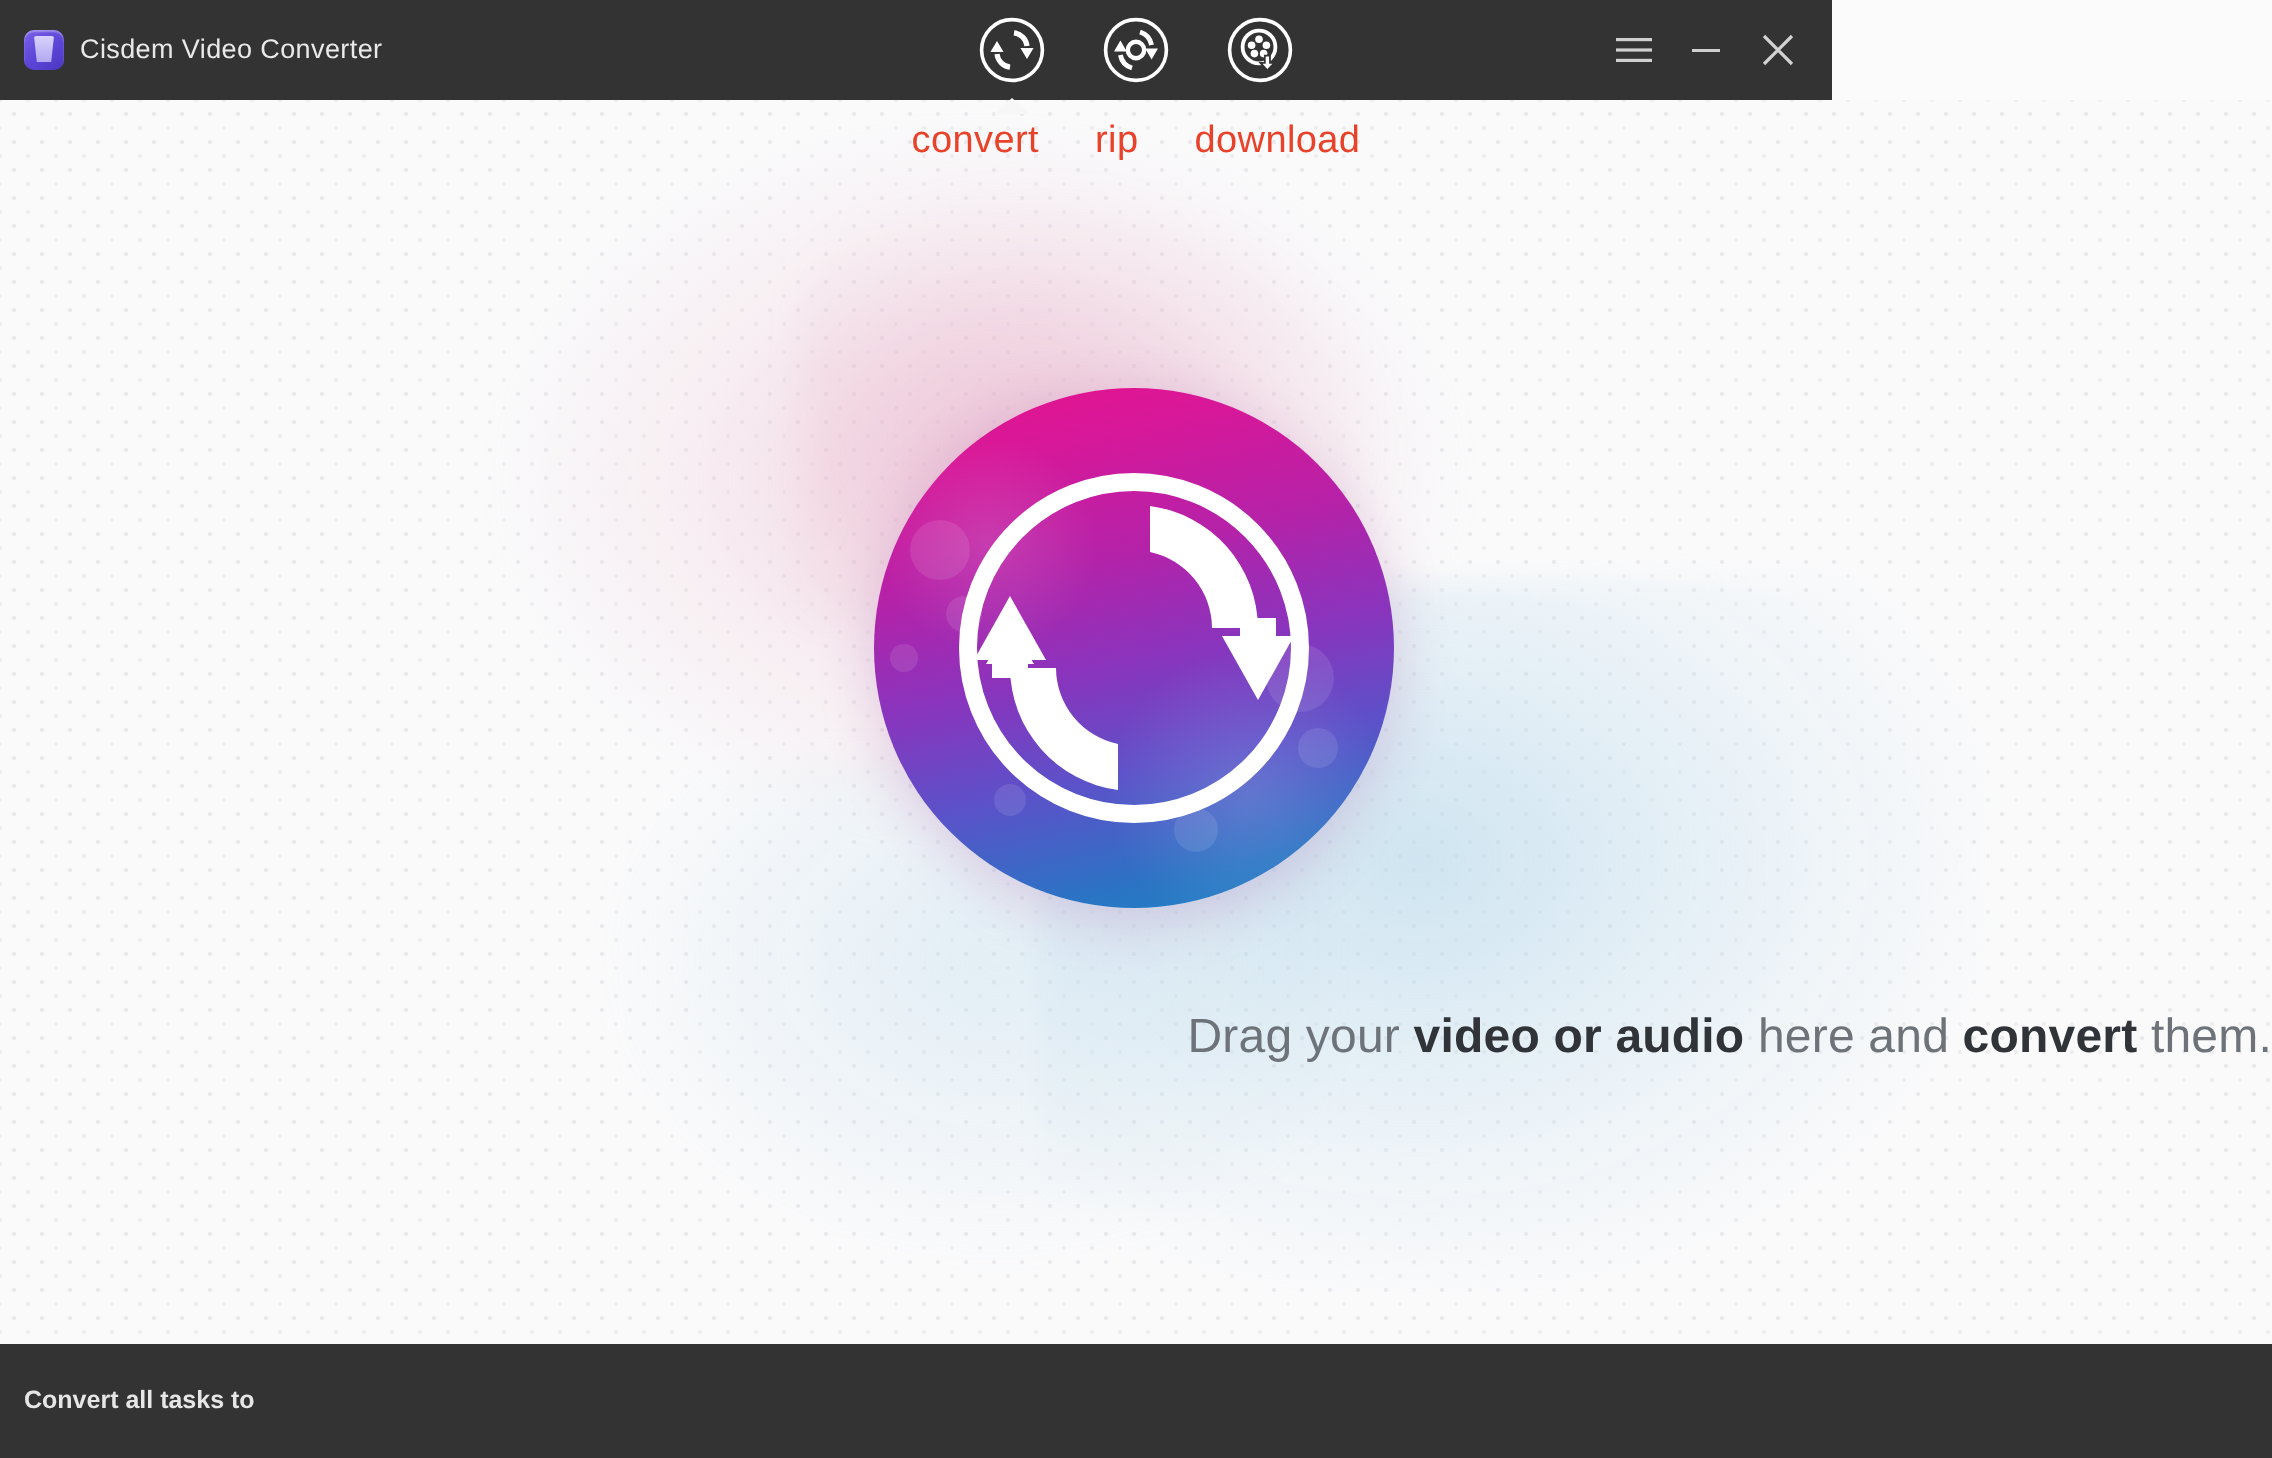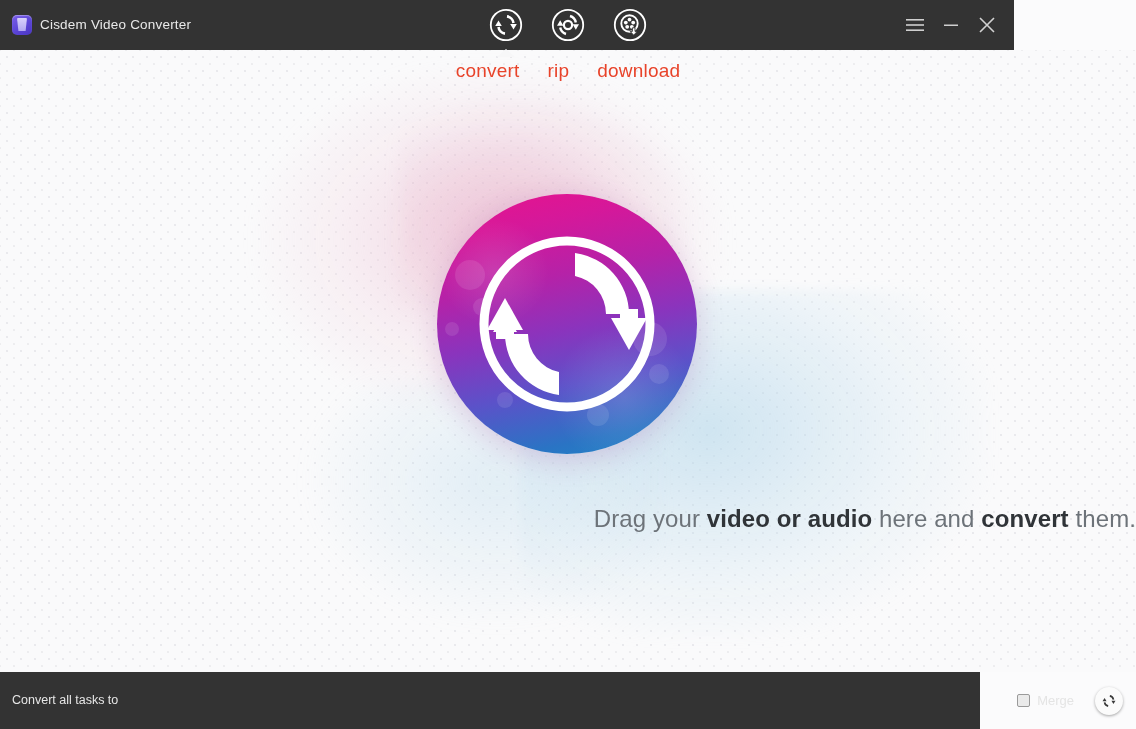--- a/index.html
+++ b/index.html
@@ -24,7 +24,7 @@
   .titlebar {
     position: absolute;
     left: 0; top: 0;
-    width: 1014px;
+    width: 916px;
     height: 50px;
     background: #333333;
     z-index: 30;

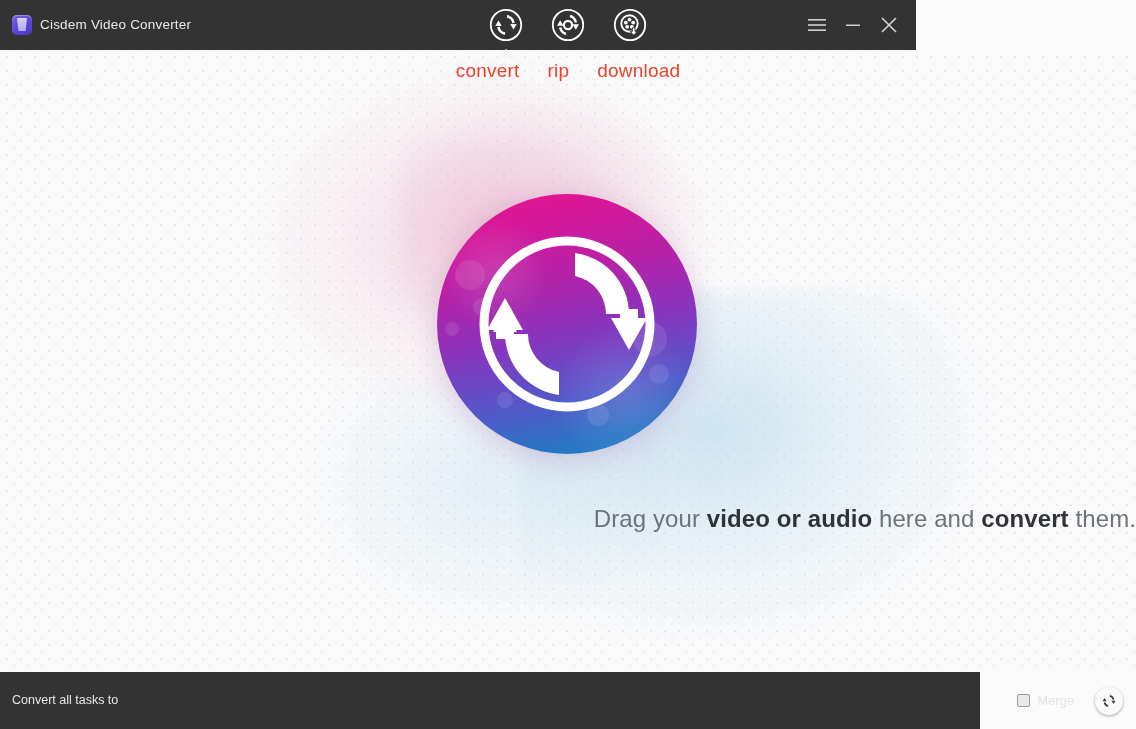--- a/index.html
+++ b/index.html
@@ -240,10 +240,11 @@
   .bottombar {
     position: absolute;
     left: 0; top: 672px;
-    width: 980px;
+    width: 1136px;
     height: 57px;
     background: #333333;
     z-index: 30;
+    font-weight: bold;
   }
   .convert-to-label {
     position: absolute;

